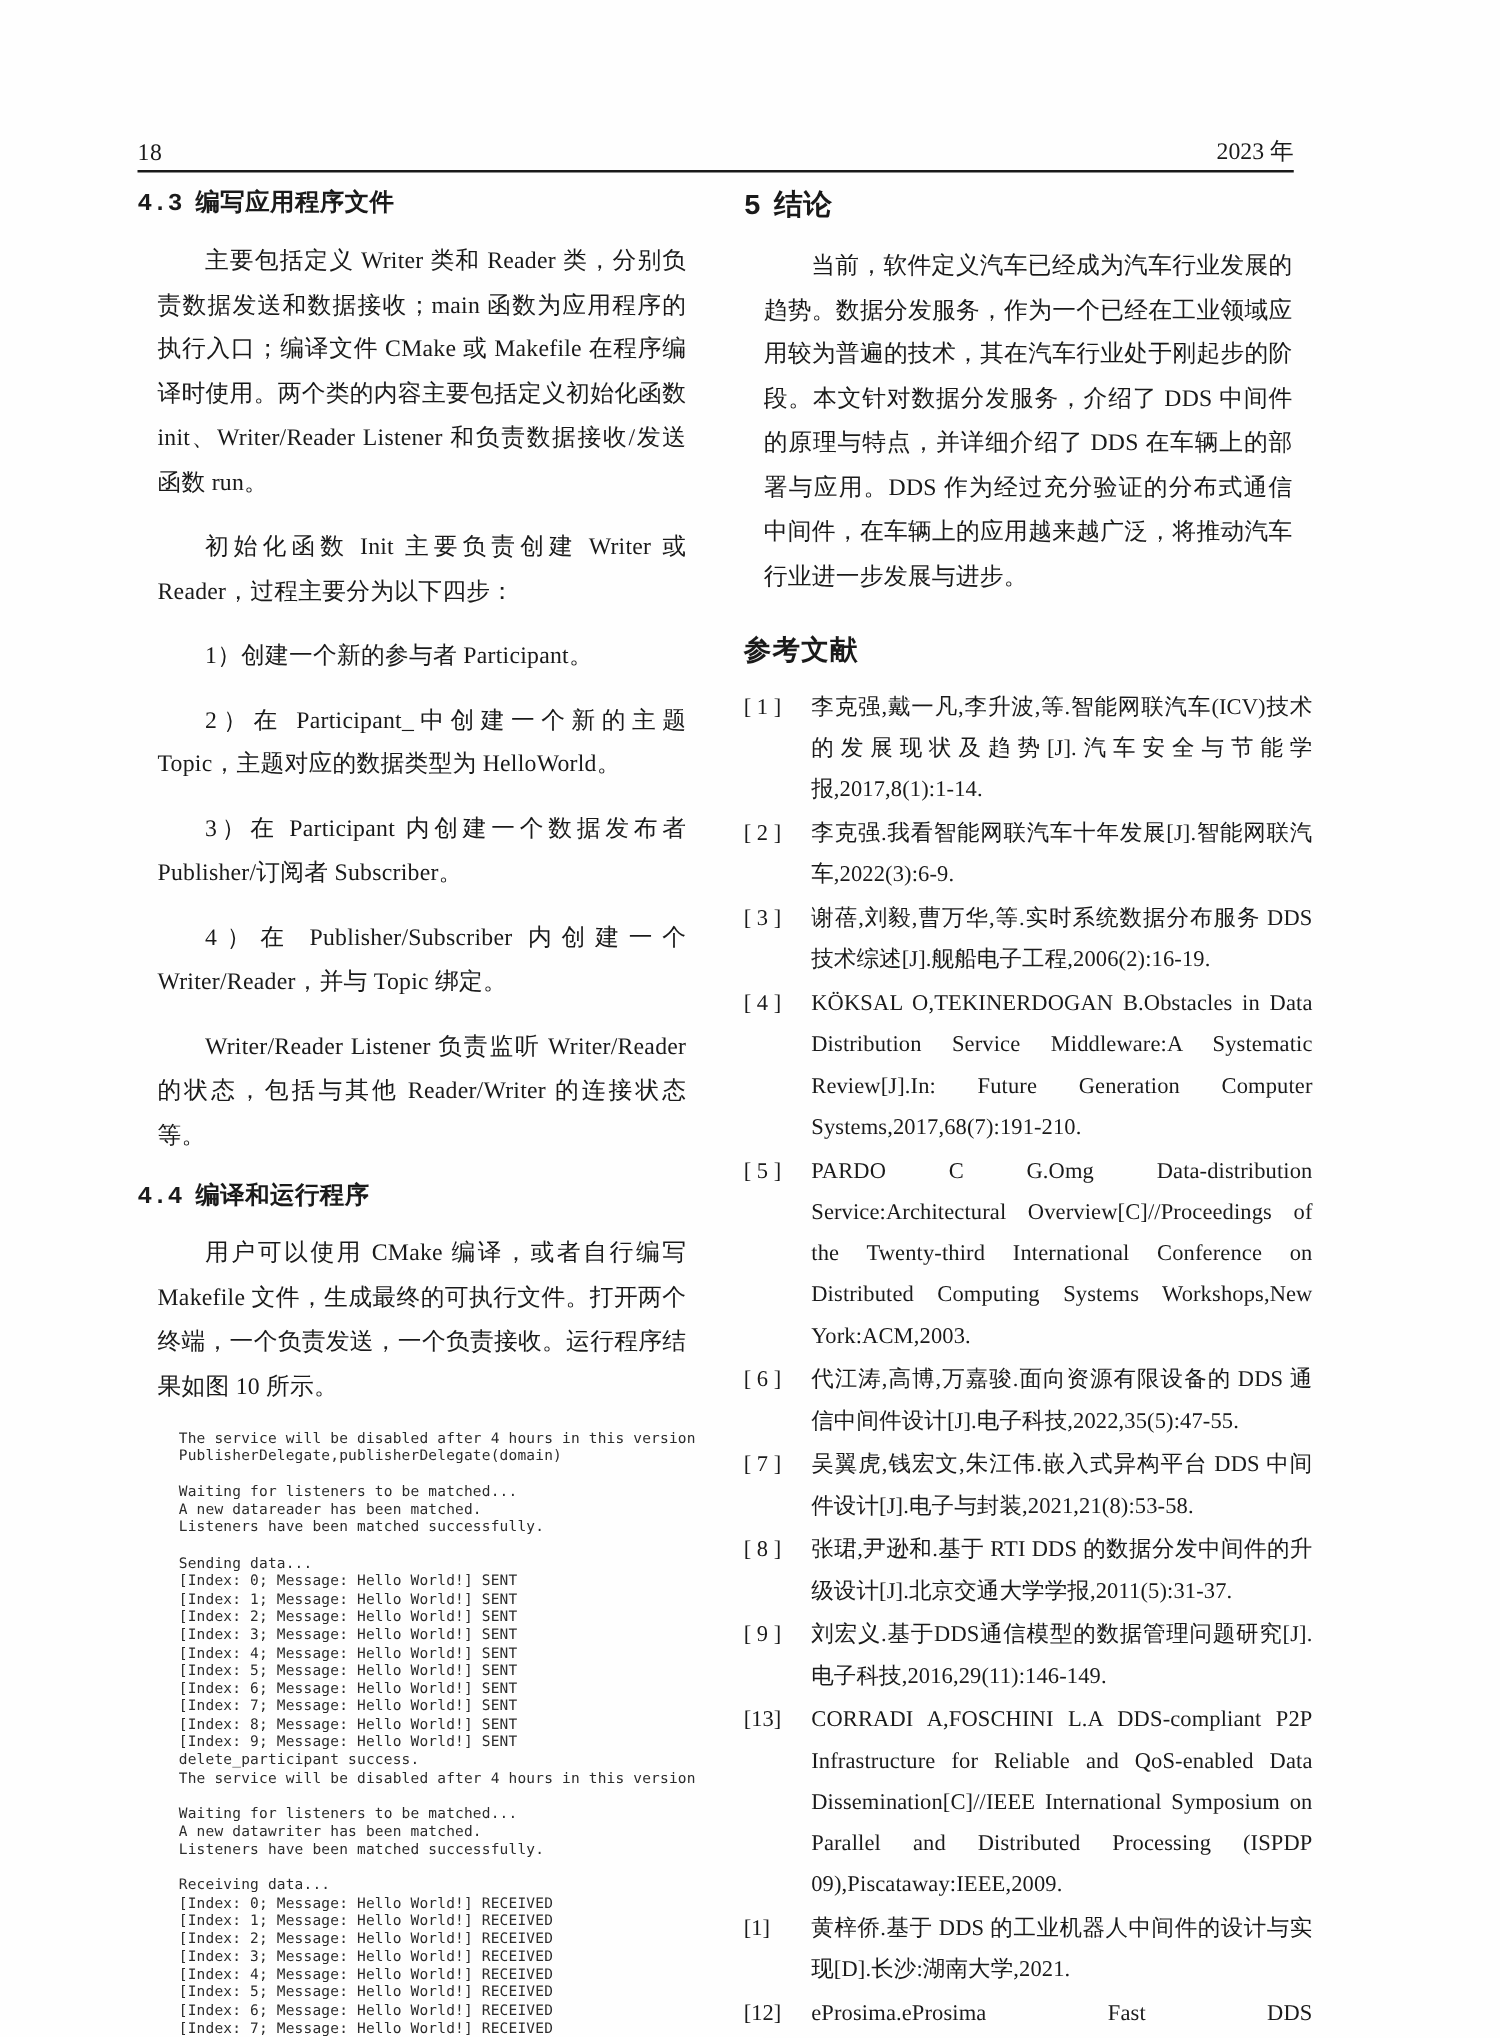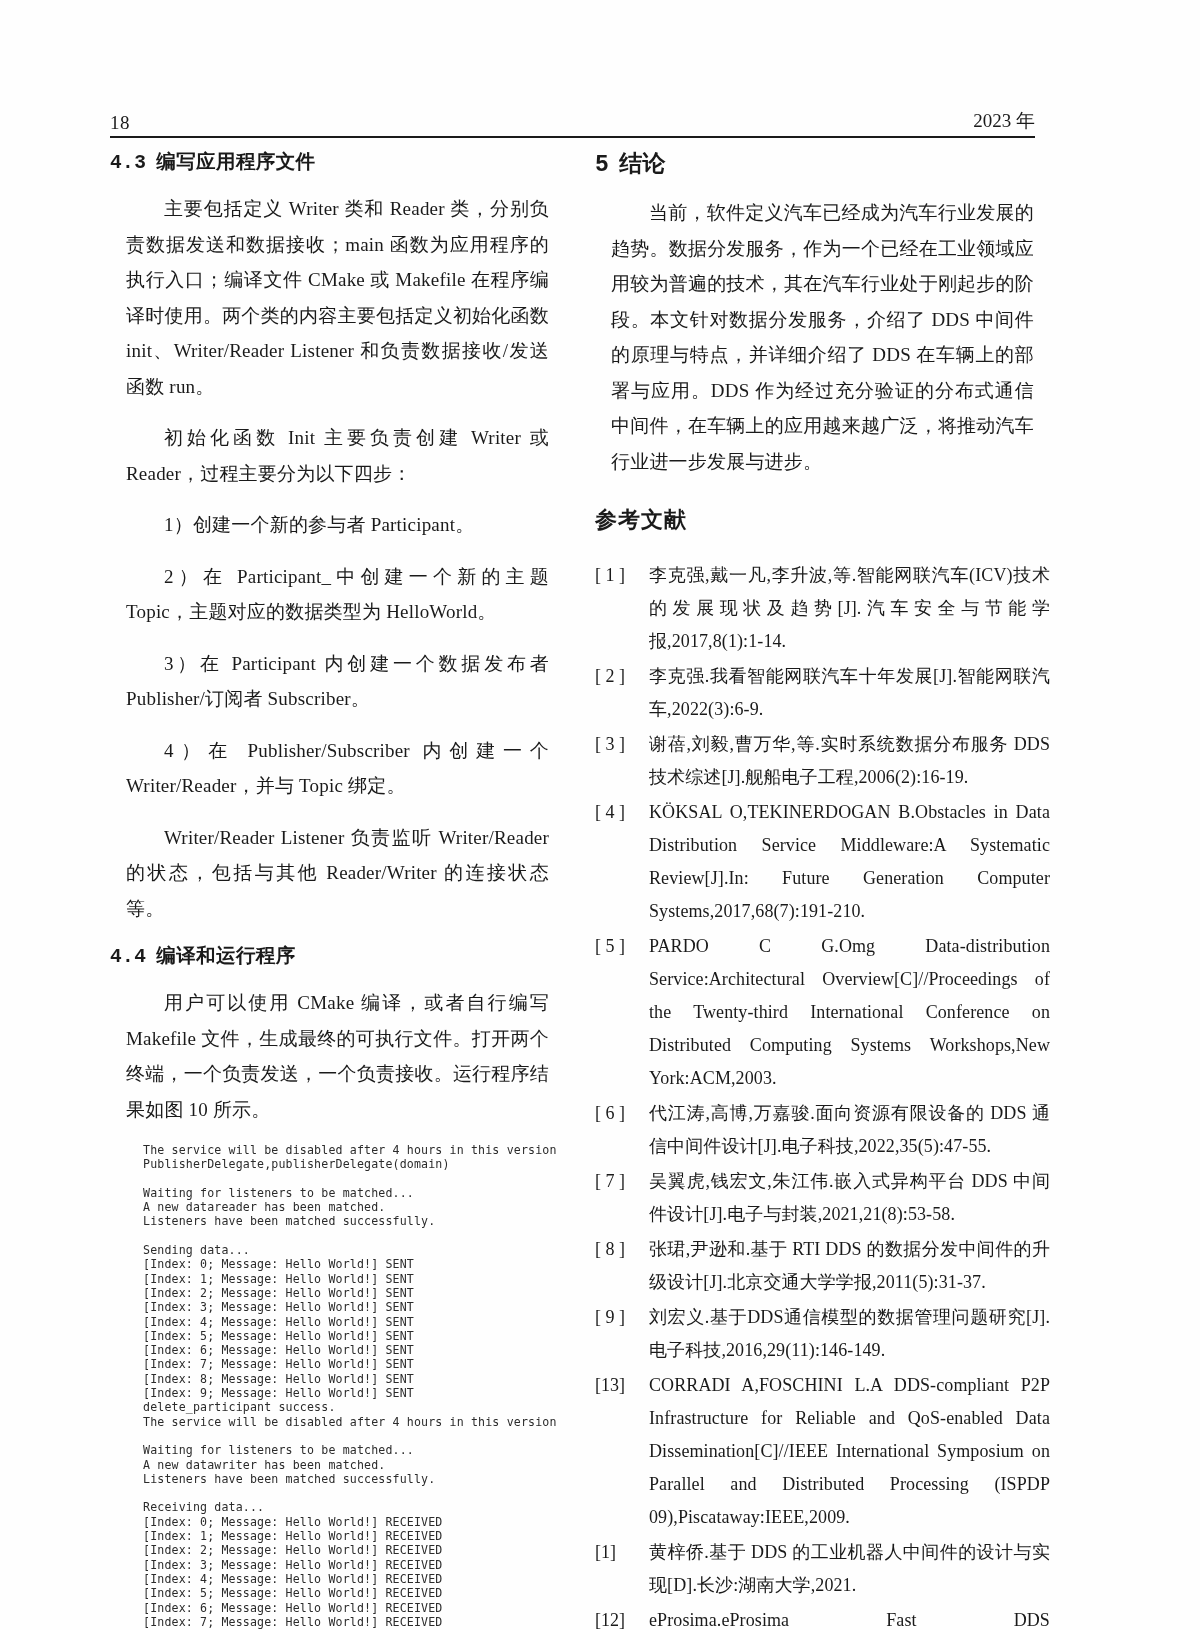--- a/index.html
+++ b/index.html
@@ -84,7 +84,7 @@
     font-size: 22px;
     font-weight: 700;
     letter-spacing: 1px;
-    margin: 26px 0 24px 0;
+    margin: 26px 0 14px 0;
   }
 
   p.body {

